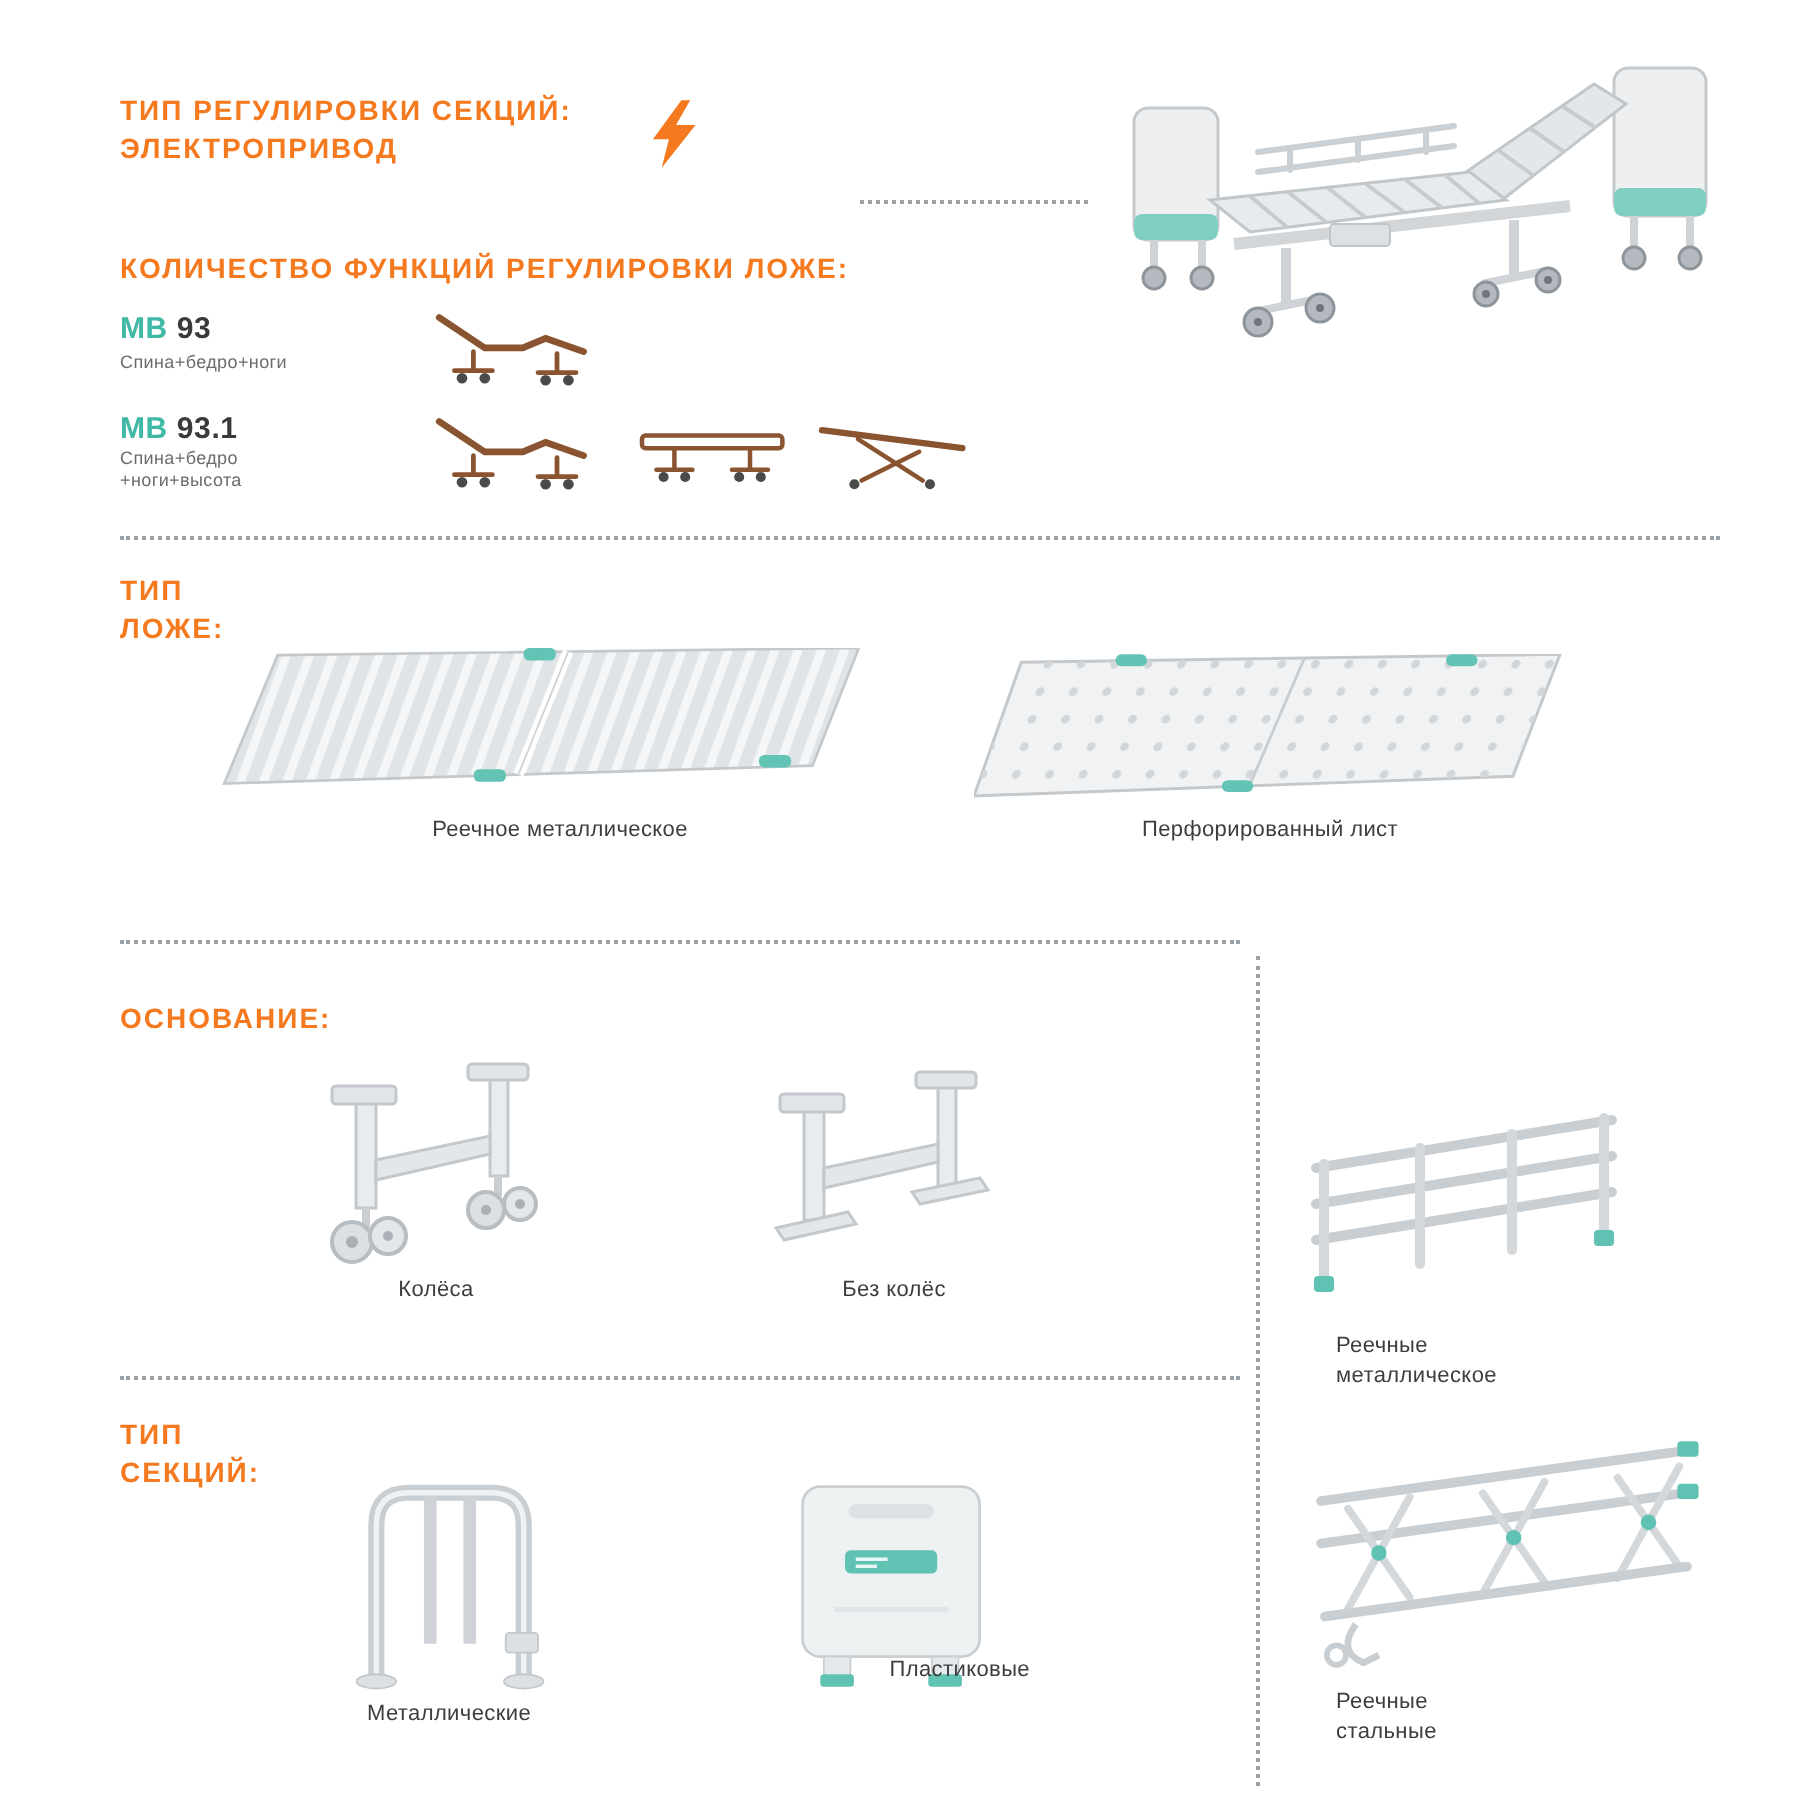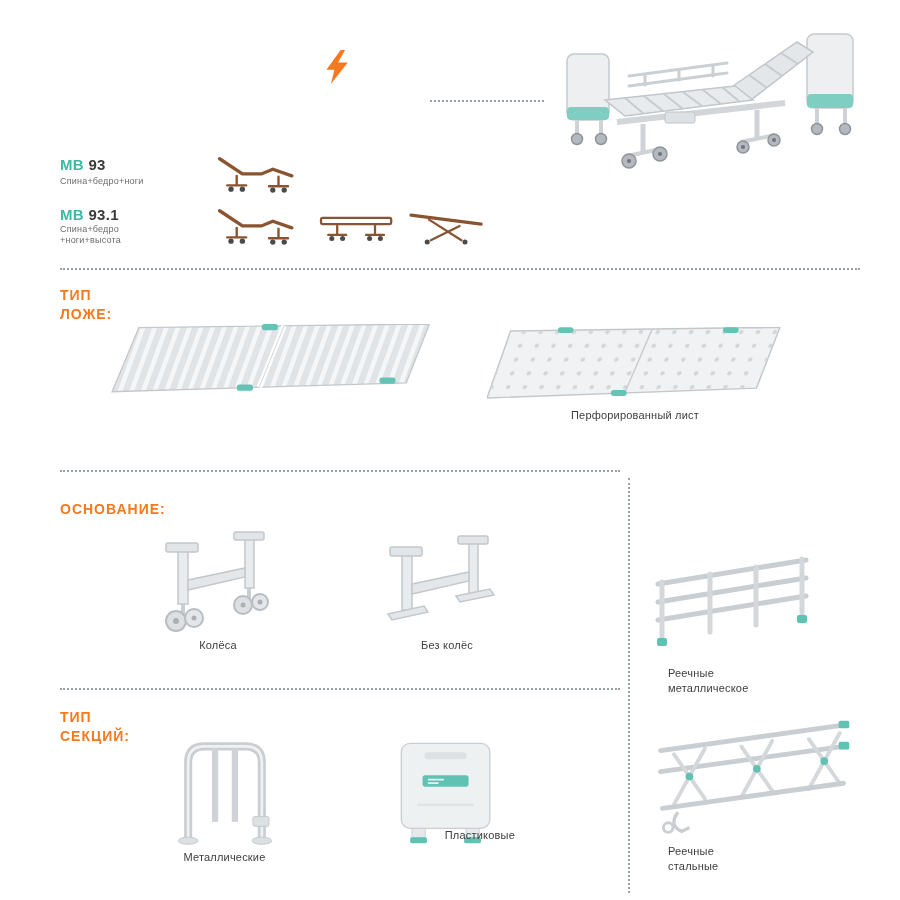--- a/index.html
+++ b/index.html
@@ -23,6 +23,10 @@
 
 <div class="canvas">
 
+  <div class="abs" style="left:60px; top:46px; width:280px;">
+    <div class="h-orange">ТИП РЕГУЛИРОВКИ СЕКЦИЙ:</div>
+    <div class="h-orange">ЭЛЕКТРОПРИВОД</div>
+  </div>
 
   <div class="abs" style="left:322px; top:48px;">
     <svg width="32" height="38" viewBox="0 0 36 40">

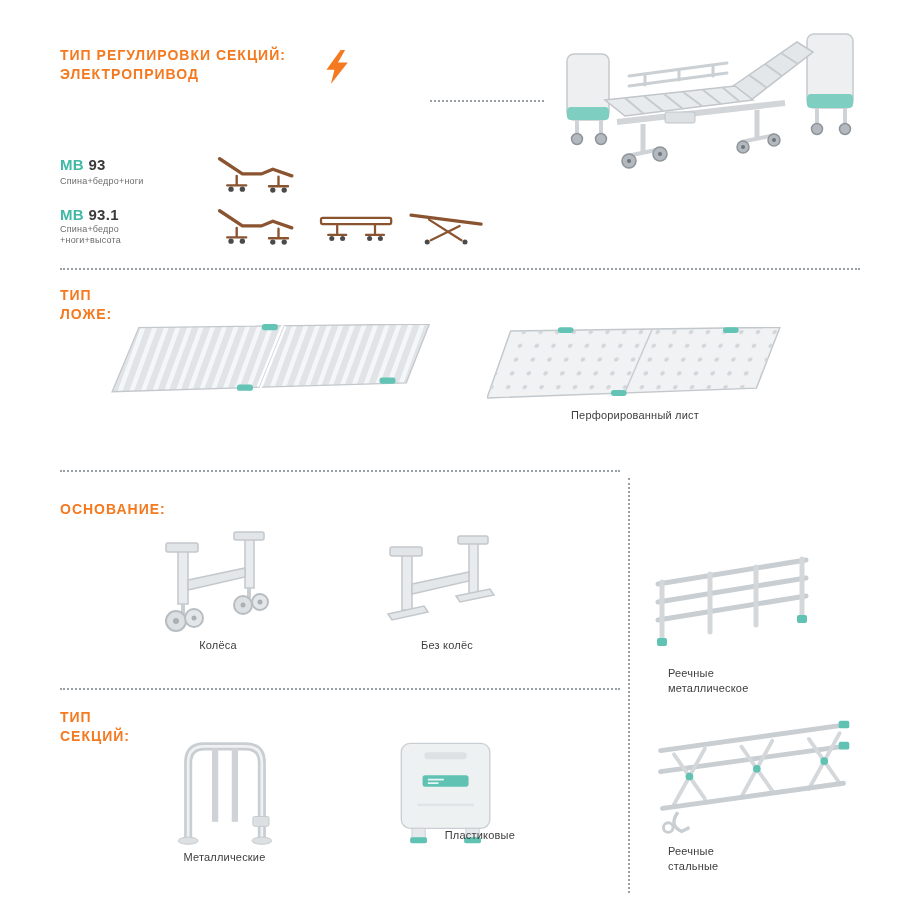--- a/index.html
+++ b/index.html
@@ -106,6 +106,7 @@
     </svg>
   </div>
 
+  <div class="abs h-orange" style="left:60px; top:125px; width:520px;">КОЛИЧЕСТВО ФУНКЦИЙ РЕГУЛИРОВКИ ЛОЖЕ:</div>
 
   <div class="abs code-line" style="left:60px; top:156px;">
     <span class="code-prefix">МВ</span>

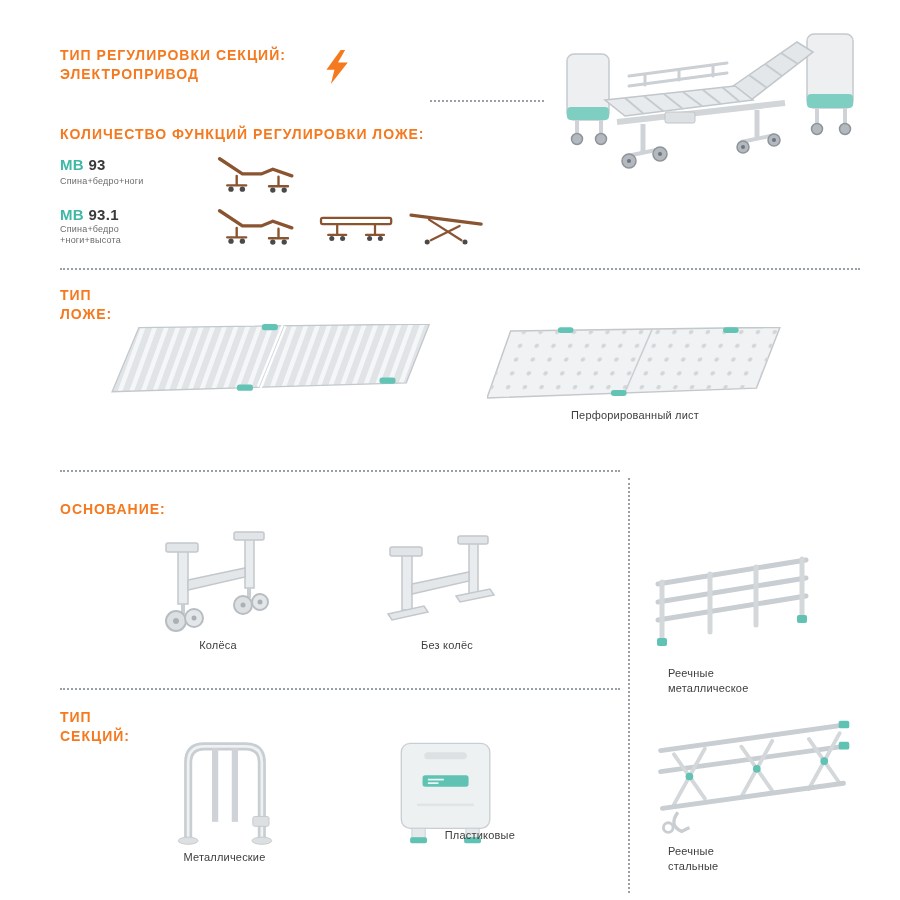--- a/index.html
+++ b/index.html
@@ -204,6 +204,7 @@
       <rect x="300" y="60" width="18" height="7" rx="3" fill="#63C4B5"></rect>
     </svg>
   </div>
+  <div class="abs img-label center" style="left:100px; top:408px; width:360px;">Реечное металлическое</div>
 
   <div class="abs" style="left:487px; top:327px;">
     <svg width="295" height="79" viewBox="0 0 300 80">

